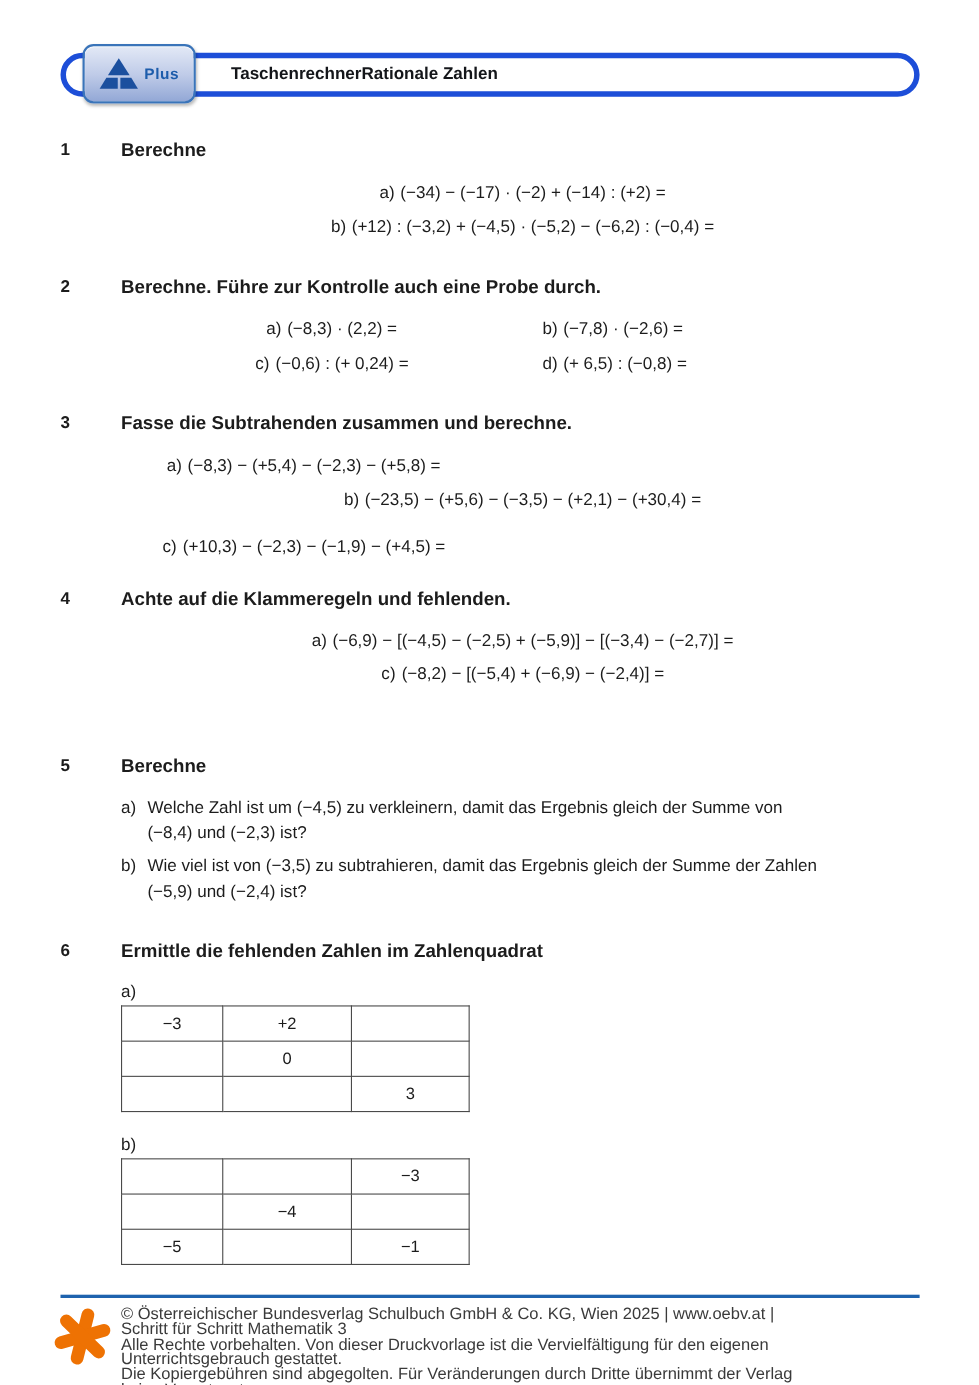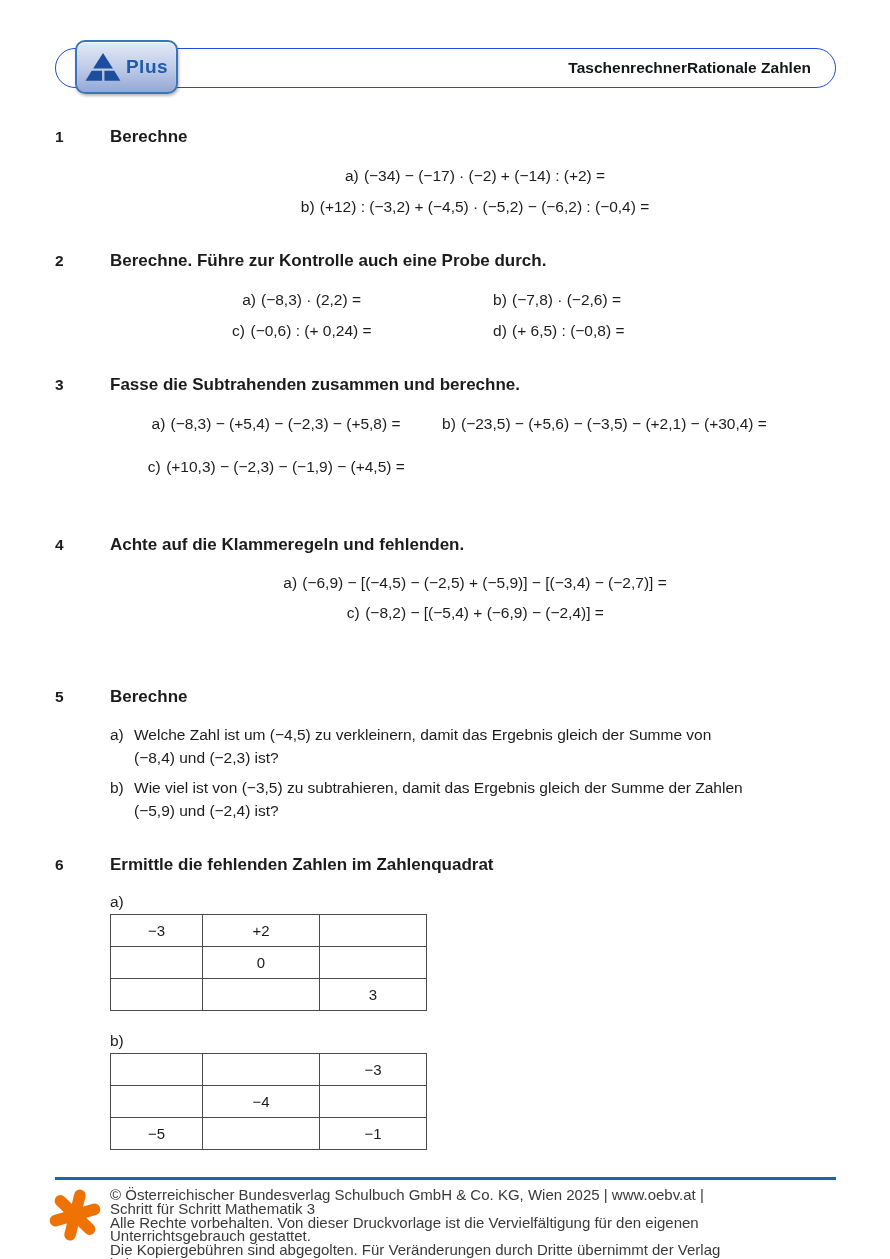--- a/index.html
+++ b/index.html
@@ -26,7 +26,7 @@
     box-shadow:1px 2px 3px rgba(0,0,0,0.28), inset 0 1px 1px rgba(255,255,255,0.85);
     display:flex; align-items:center; justify-content:center; gap:5px;
   }
-  .badge-label { font-size:19px; font-weight:bold; color:#1d5cab; letter-spacing:0.5px; }
+  .badge-label { font-size:14px; font-weight:bold; color:#1d5cab; letter-spacing:0.5px; }
 
   
   .ex { position:absolute; left:55px; width:780px; display:flex; }

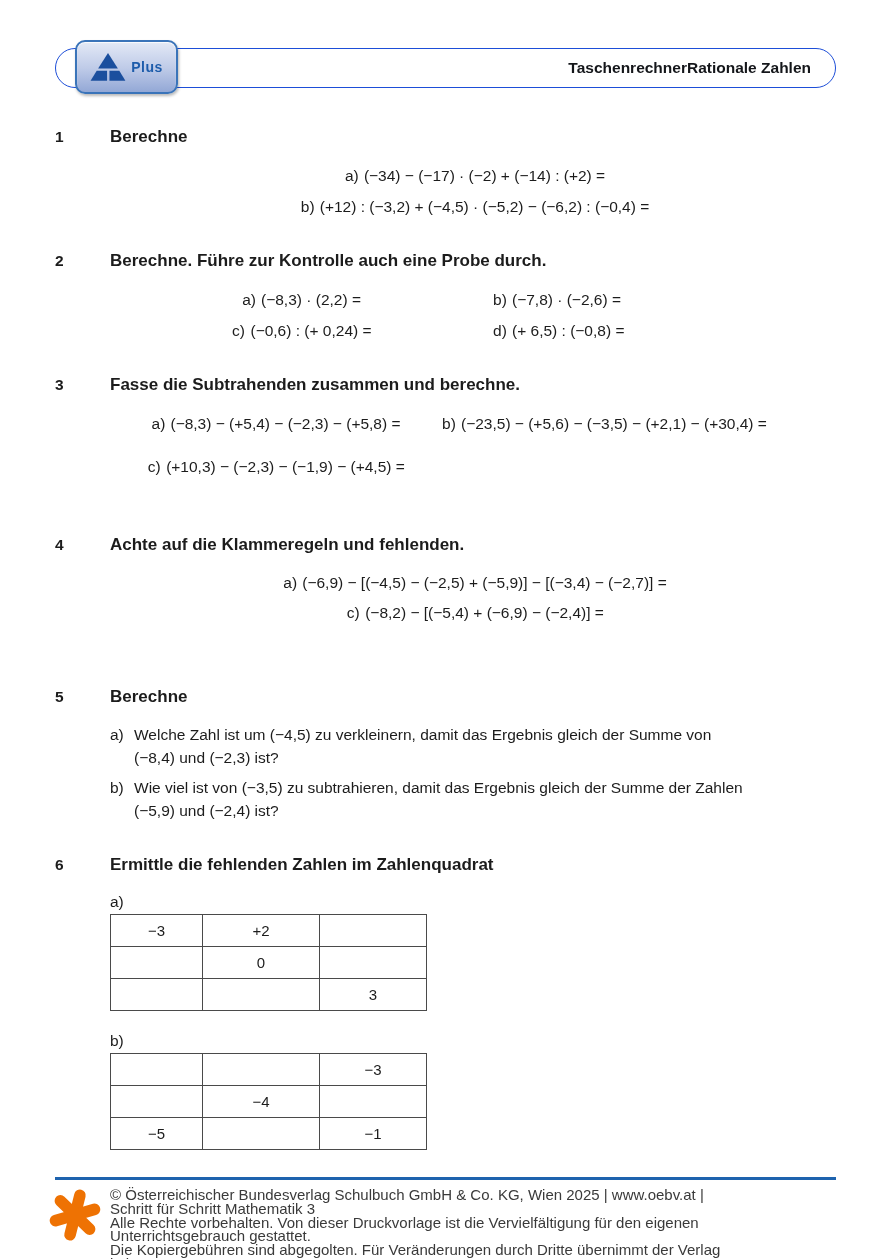--- a/index.html
+++ b/index.html
@@ -14,8 +14,8 @@
   .header { position:absolute; left:55px; top:40px; width:781px; height:56px; }
   .pill {
     position:absolute; left:0; top:8px; width:781px; height:40px;
-    border:1px solid #1d4ed8; border-radius:21px; background:#fff;
-    display:flex; align-items:center; justify-content:flex-end;
+    border:5px solid #1d4ed8; border-radius:21px; background:#fff;
+    display:flex; align-items:center; justify-content:flex-start;
     padding:0 24px 0 150px;
   }
   .pill-title { font-size:15.5px; font-weight:bold; color:#14161a; }

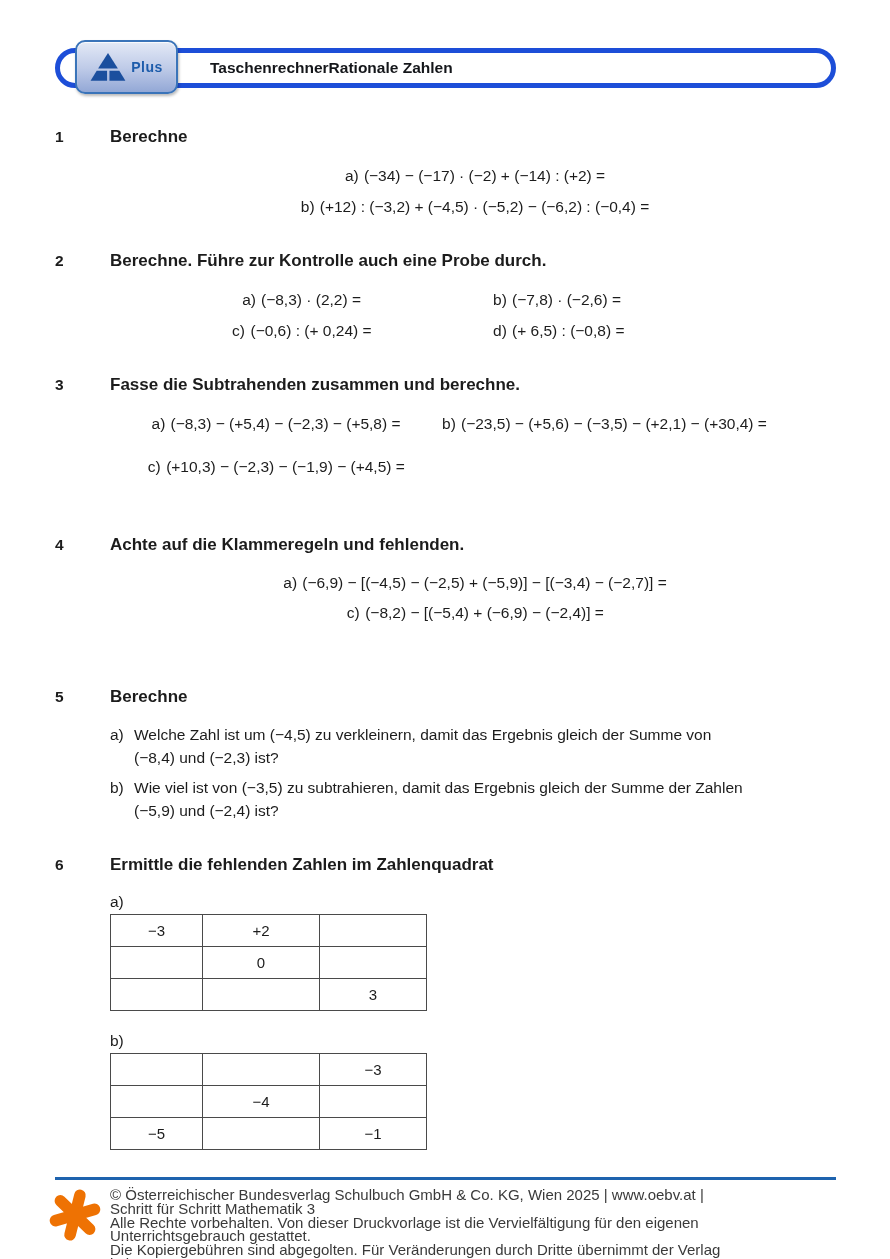--- a/index.html
+++ b/index.html
@@ -40,7 +40,7 @@
   .row { display:flex; }
   .w378 { width:378px; }
   .w327 { width:327px; }
-  .gap12 { margin-bottom:12px; }
+  .gap12 { margin-bottom:12px;flex-direction:column; }
 
   .pitems { margin-top:16px; }
   .pitem { display:flex; font-size:15.5px; line-height:23px; }

